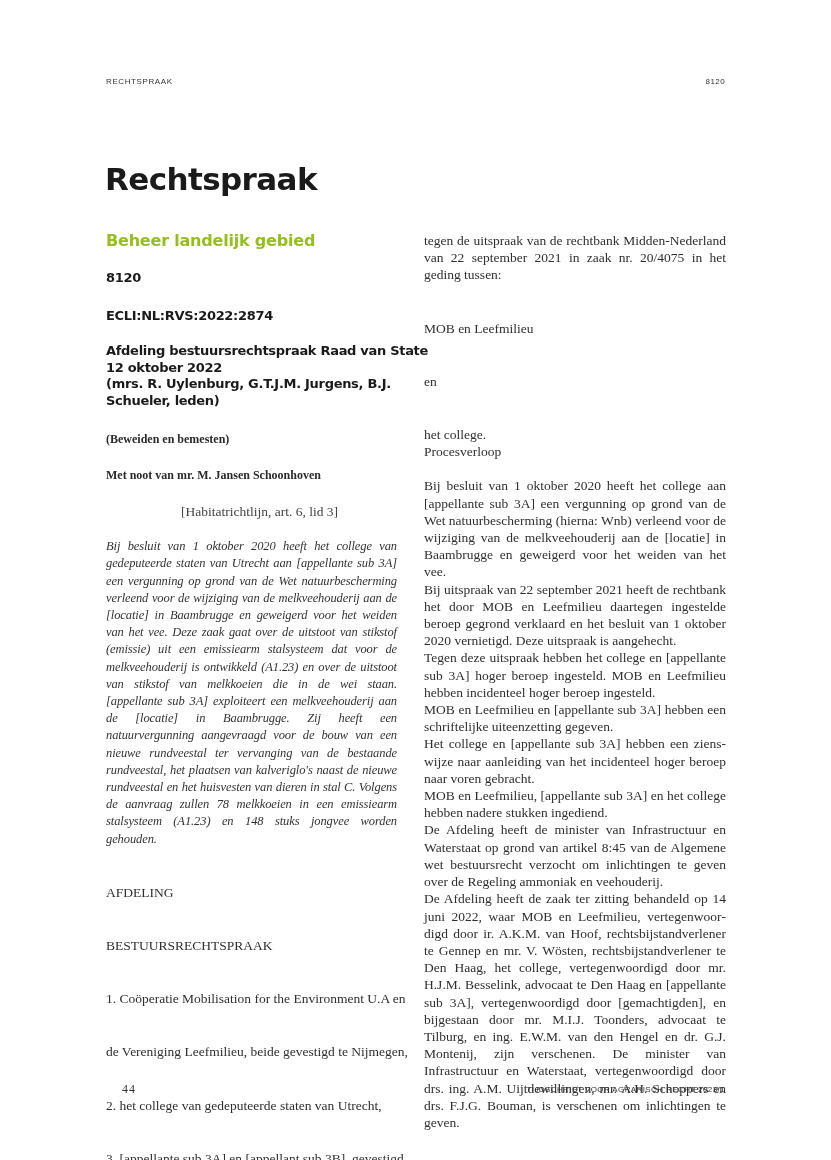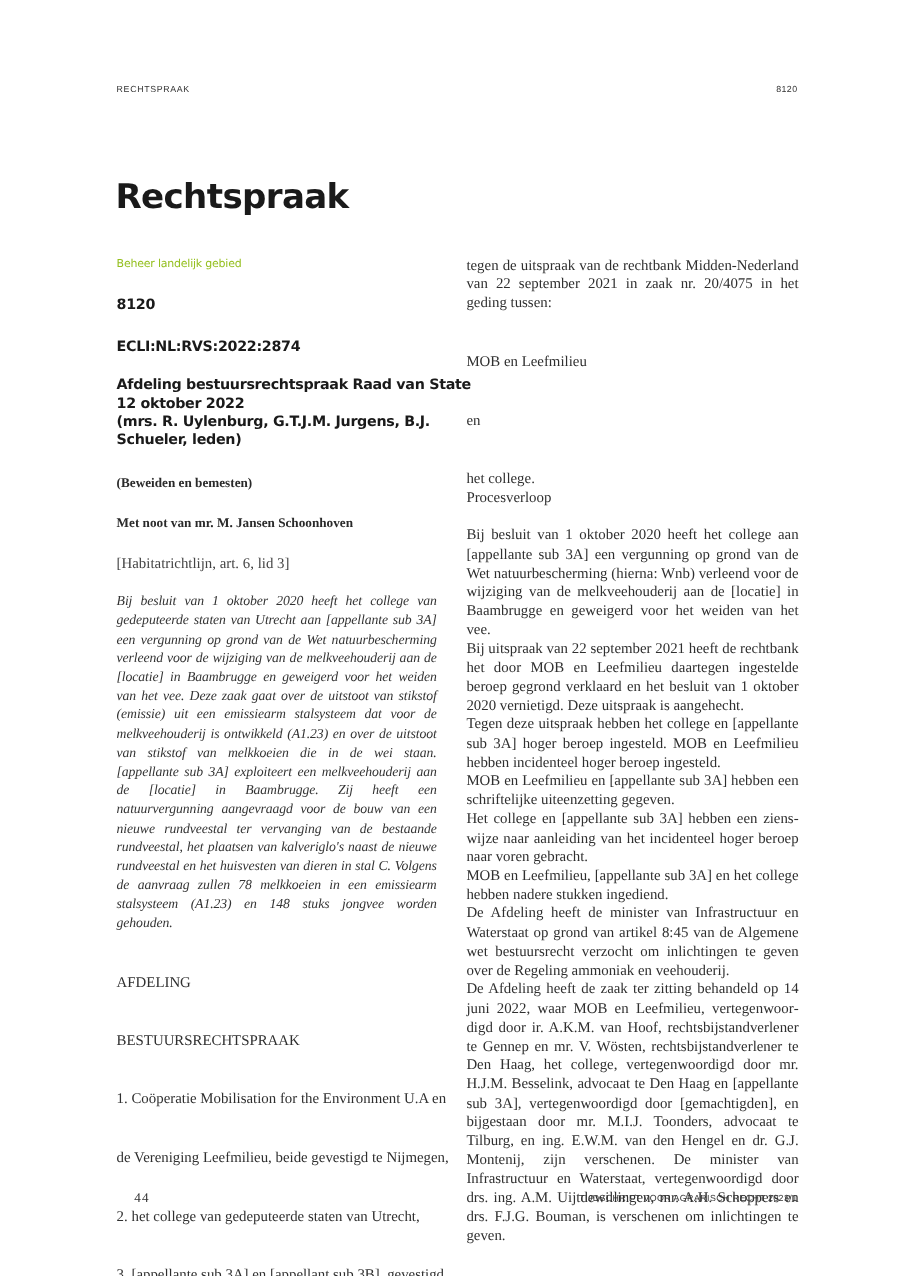--- a/index.html
+++ b/index.html
@@ -57,8 +57,8 @@
     }
     .category {
       font-family: "DejaVu Sans", sans-serif;
-      font-weight: normal;
-      font-size: 10px;
+      font-weight: bold;
+      font-size: 16px;
       color: #94bf1e;
       letter-spacing: -0.2px;
       margin: 0 0 16px 0;

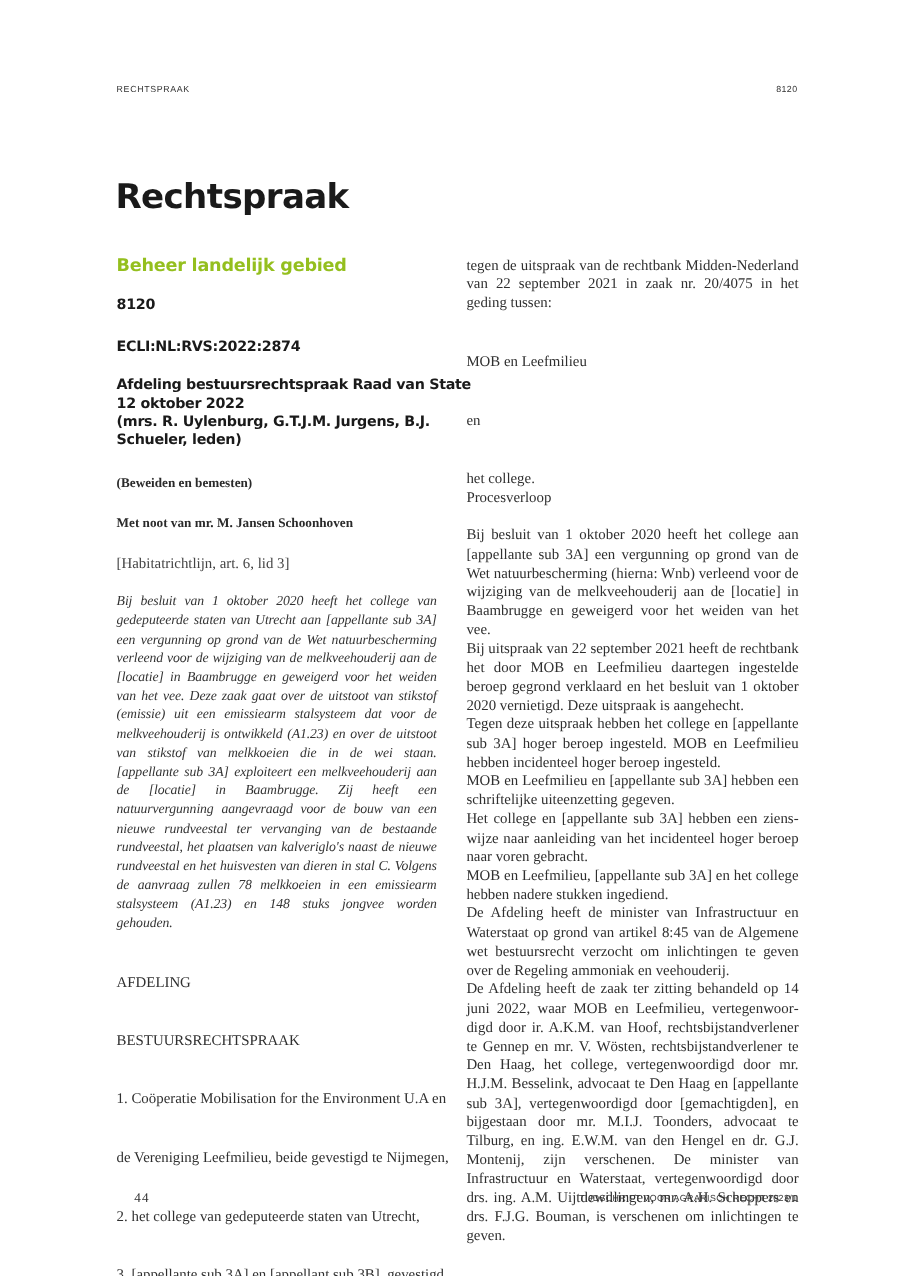--- a/index.html
+++ b/index.html
@@ -91,7 +91,7 @@
       color: #2f2f2f;
       line-height: 17.2px;
     }
-    .legal-ref { margin: 0 0 18px 0; color: #444; }
+    .legal-ref { margin: 0 0 18px 0; color: #444; text-align: center; }
     .summary {
       font-family: "Liberation Serif", serif;
       font-style: italic;

